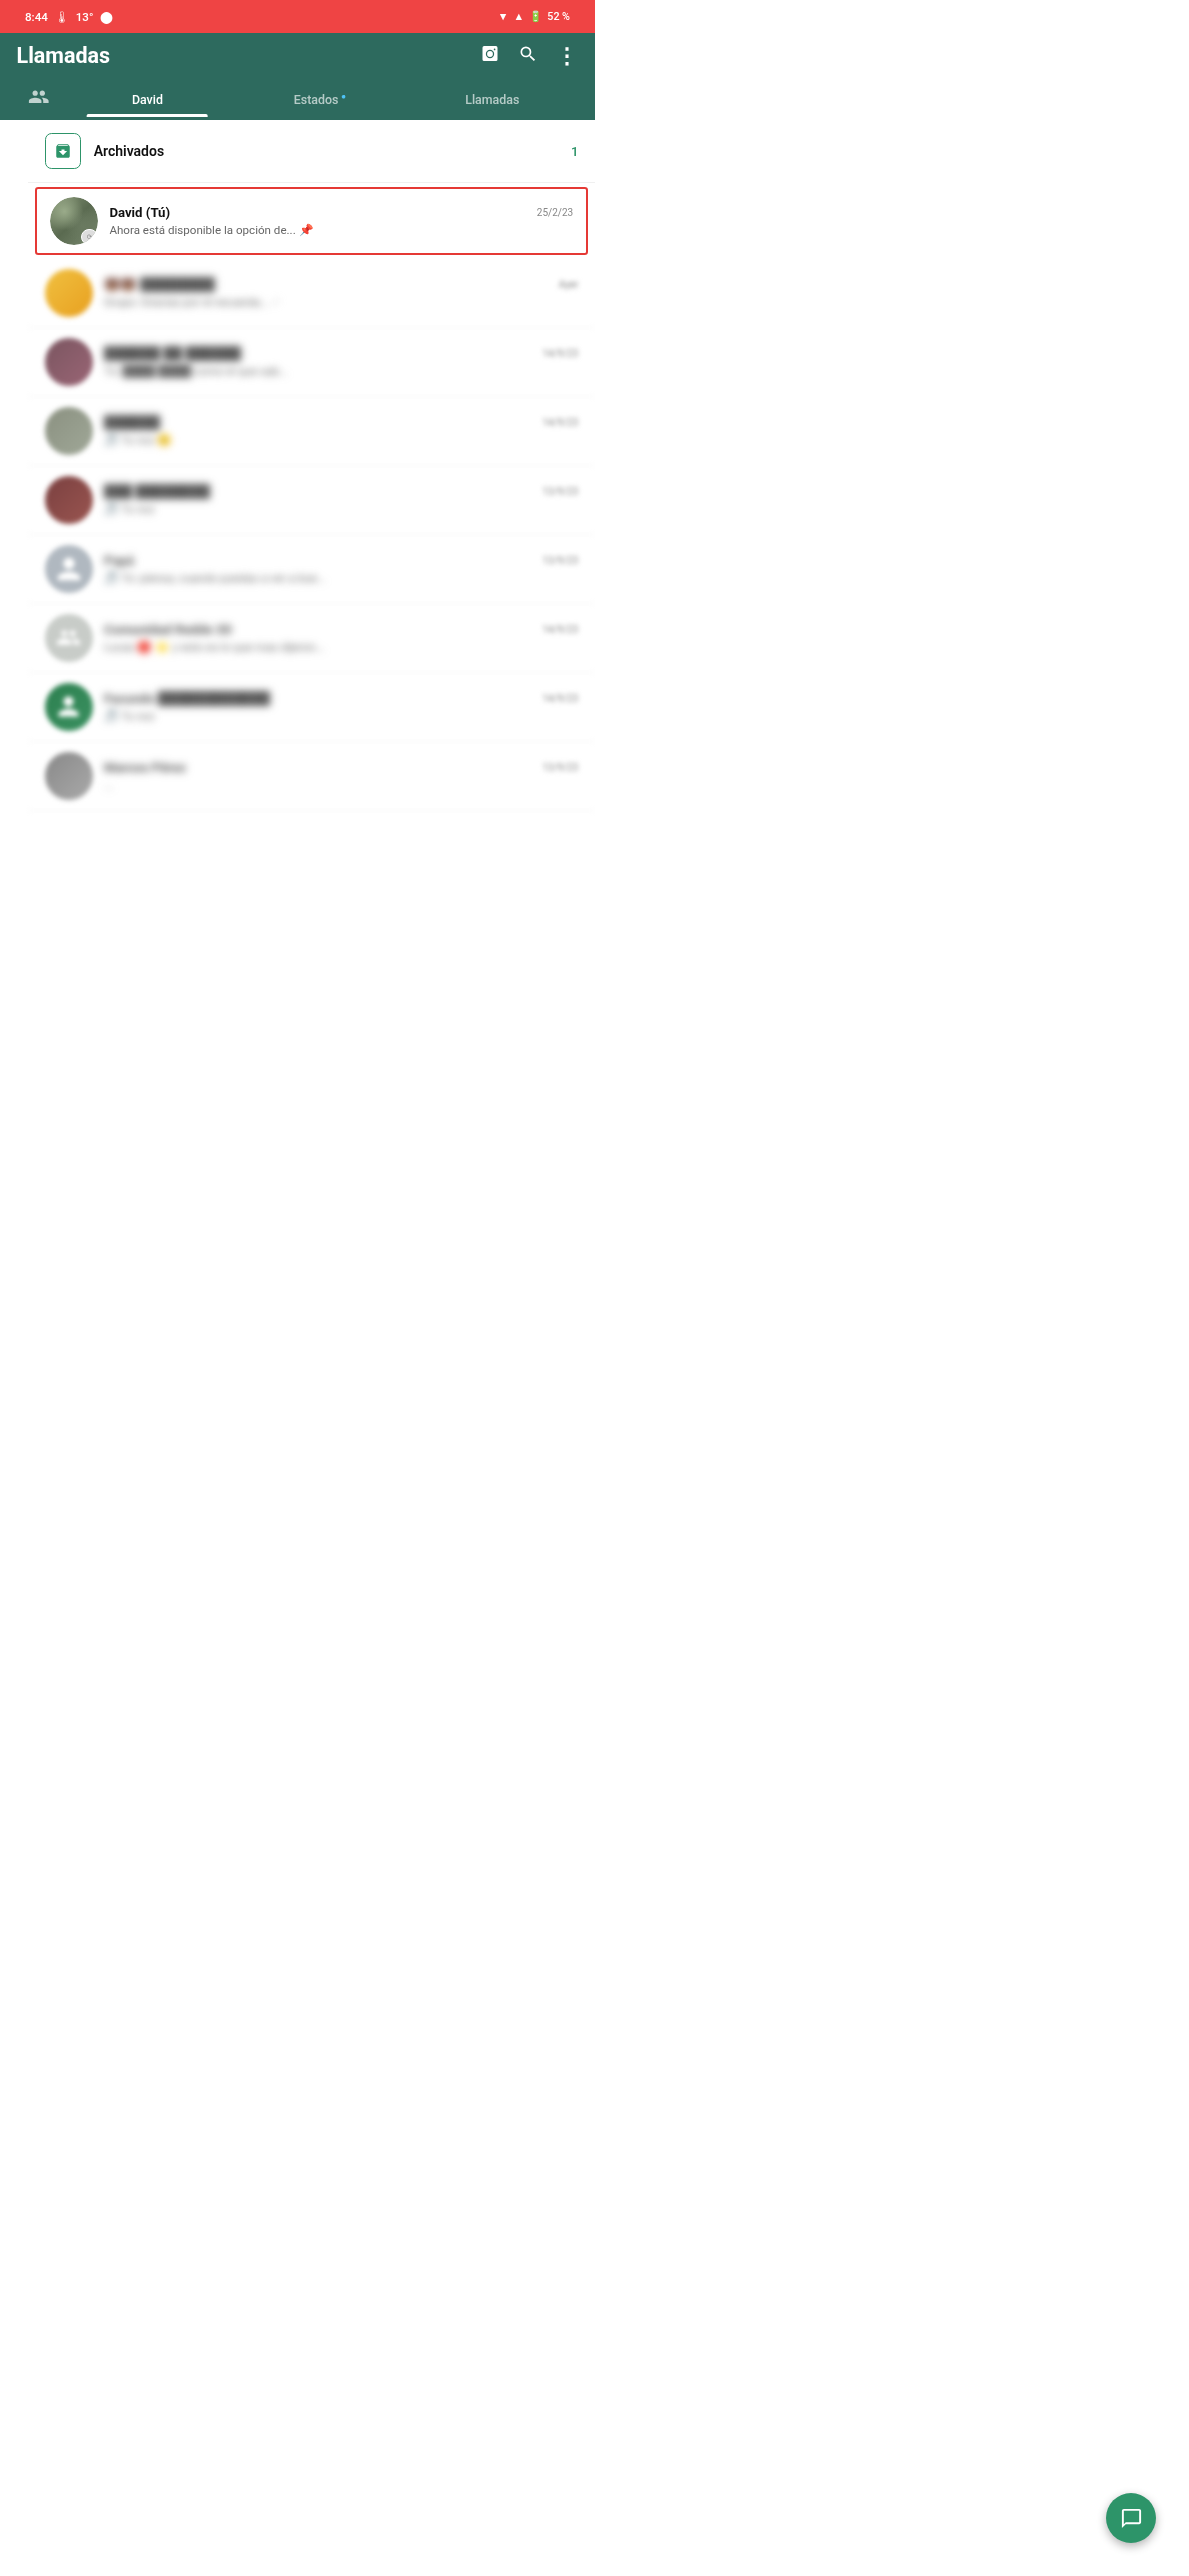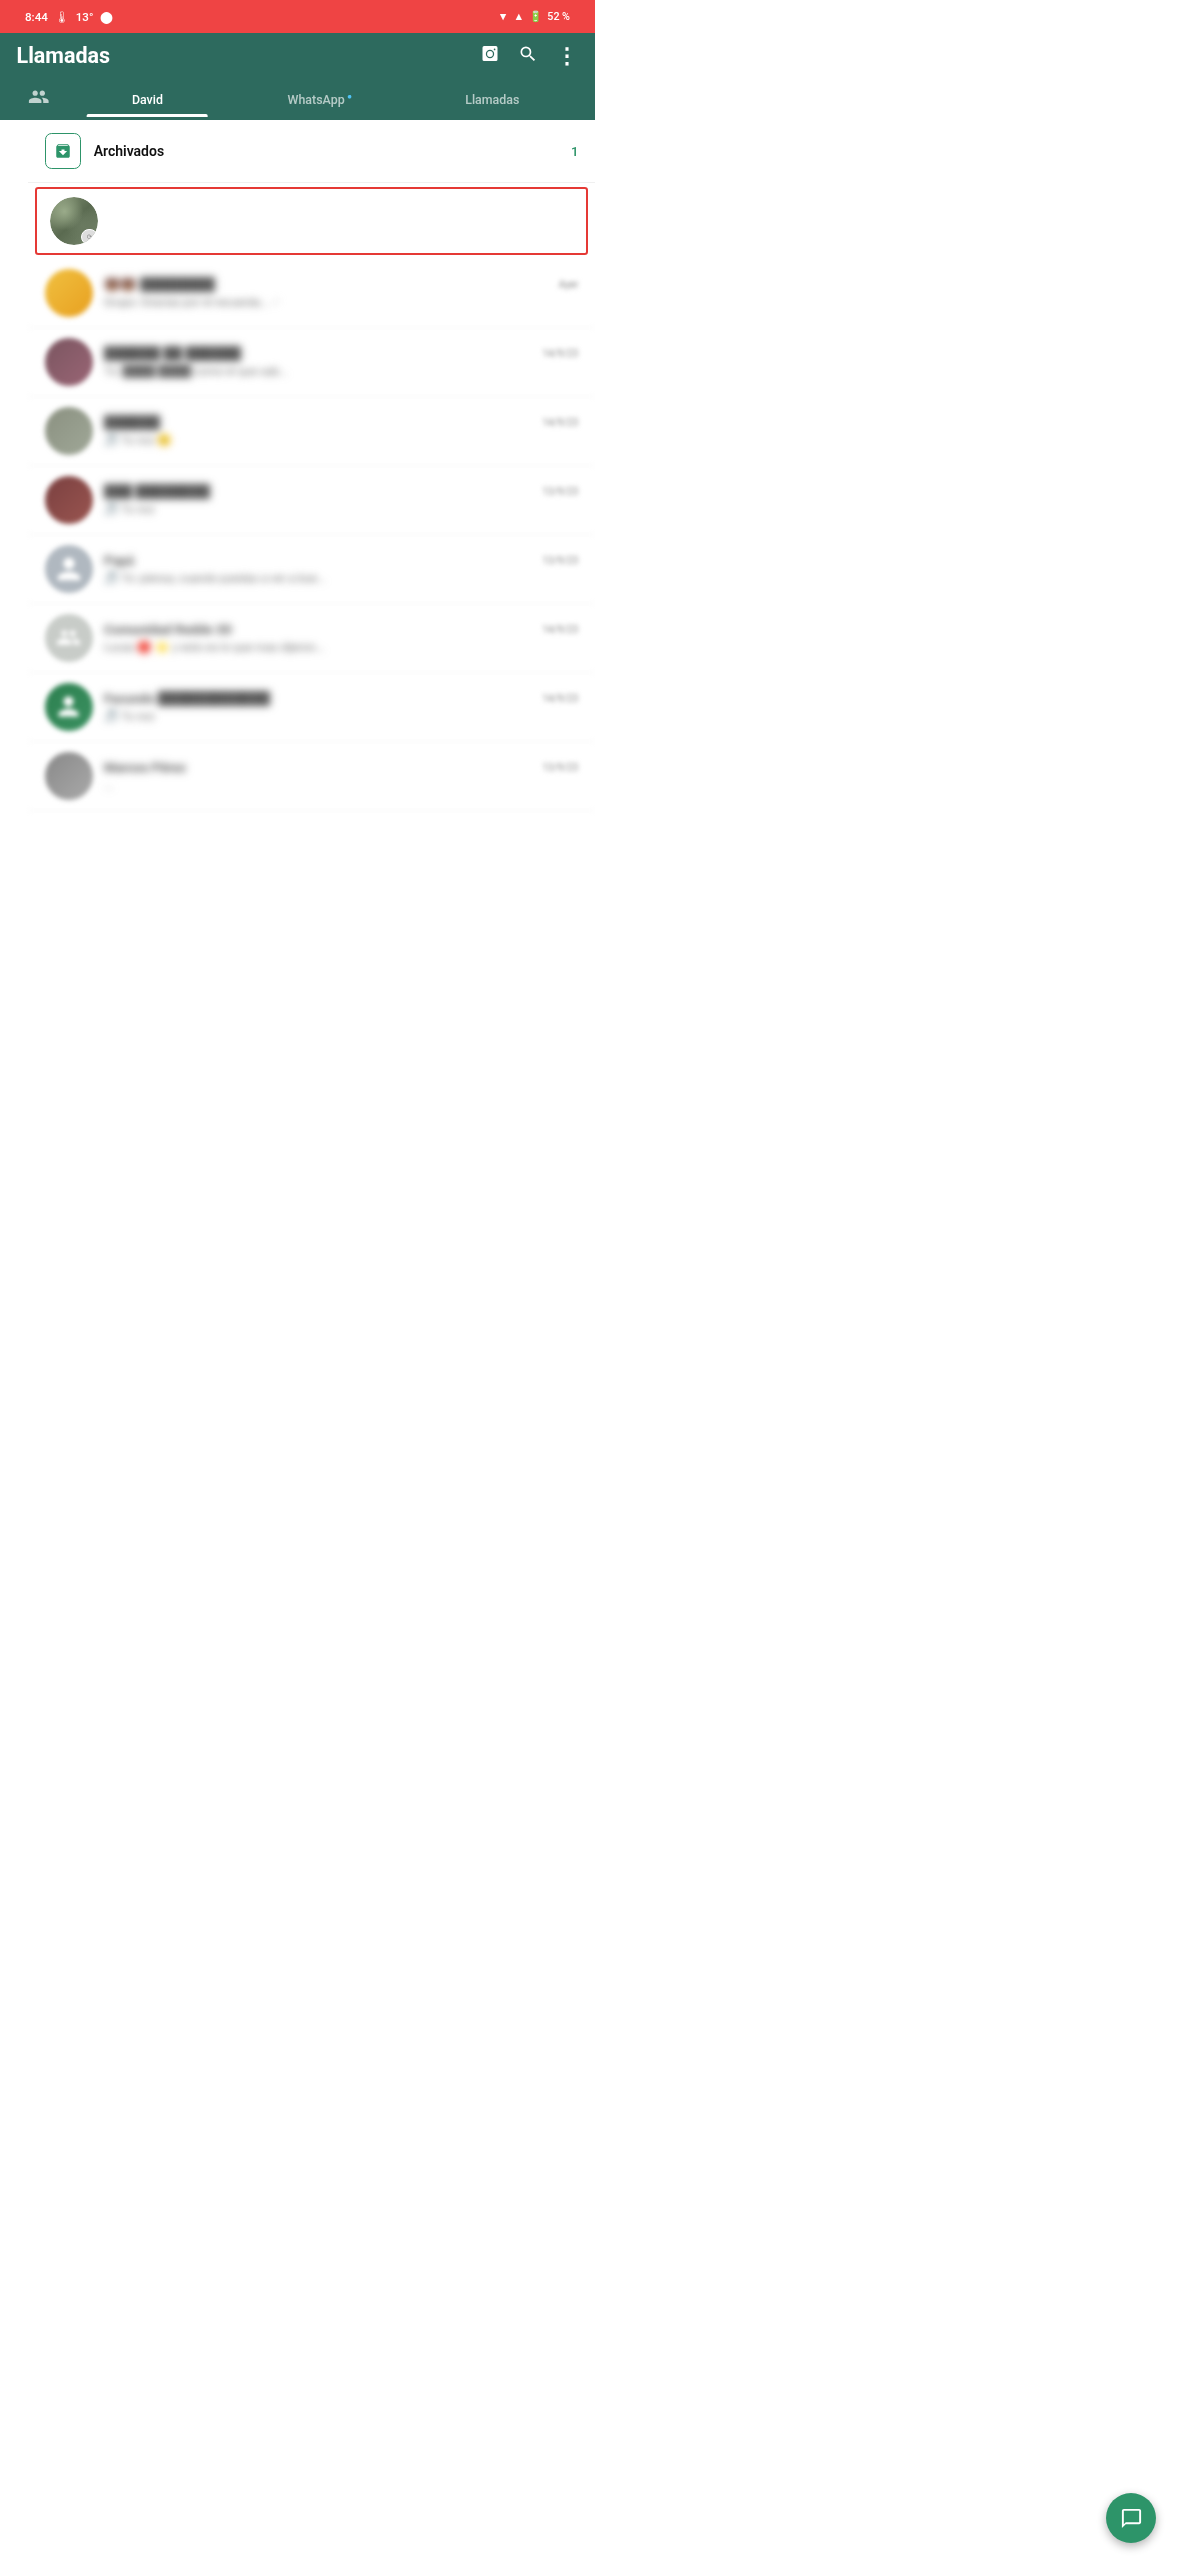--- a/index.html
+++ b/index.html
@@ -308,7 +308,7 @@
       <span>David</span>
     </div>
     <div class="tab inactive">
-      <span>WhatsApp</span><span class="tab-dot">●</span>
+      <span>Estados</span><span class="tab-dot">●</span>
     </div>
     <div class="tab inactive">
       <span>Llamadas</span>

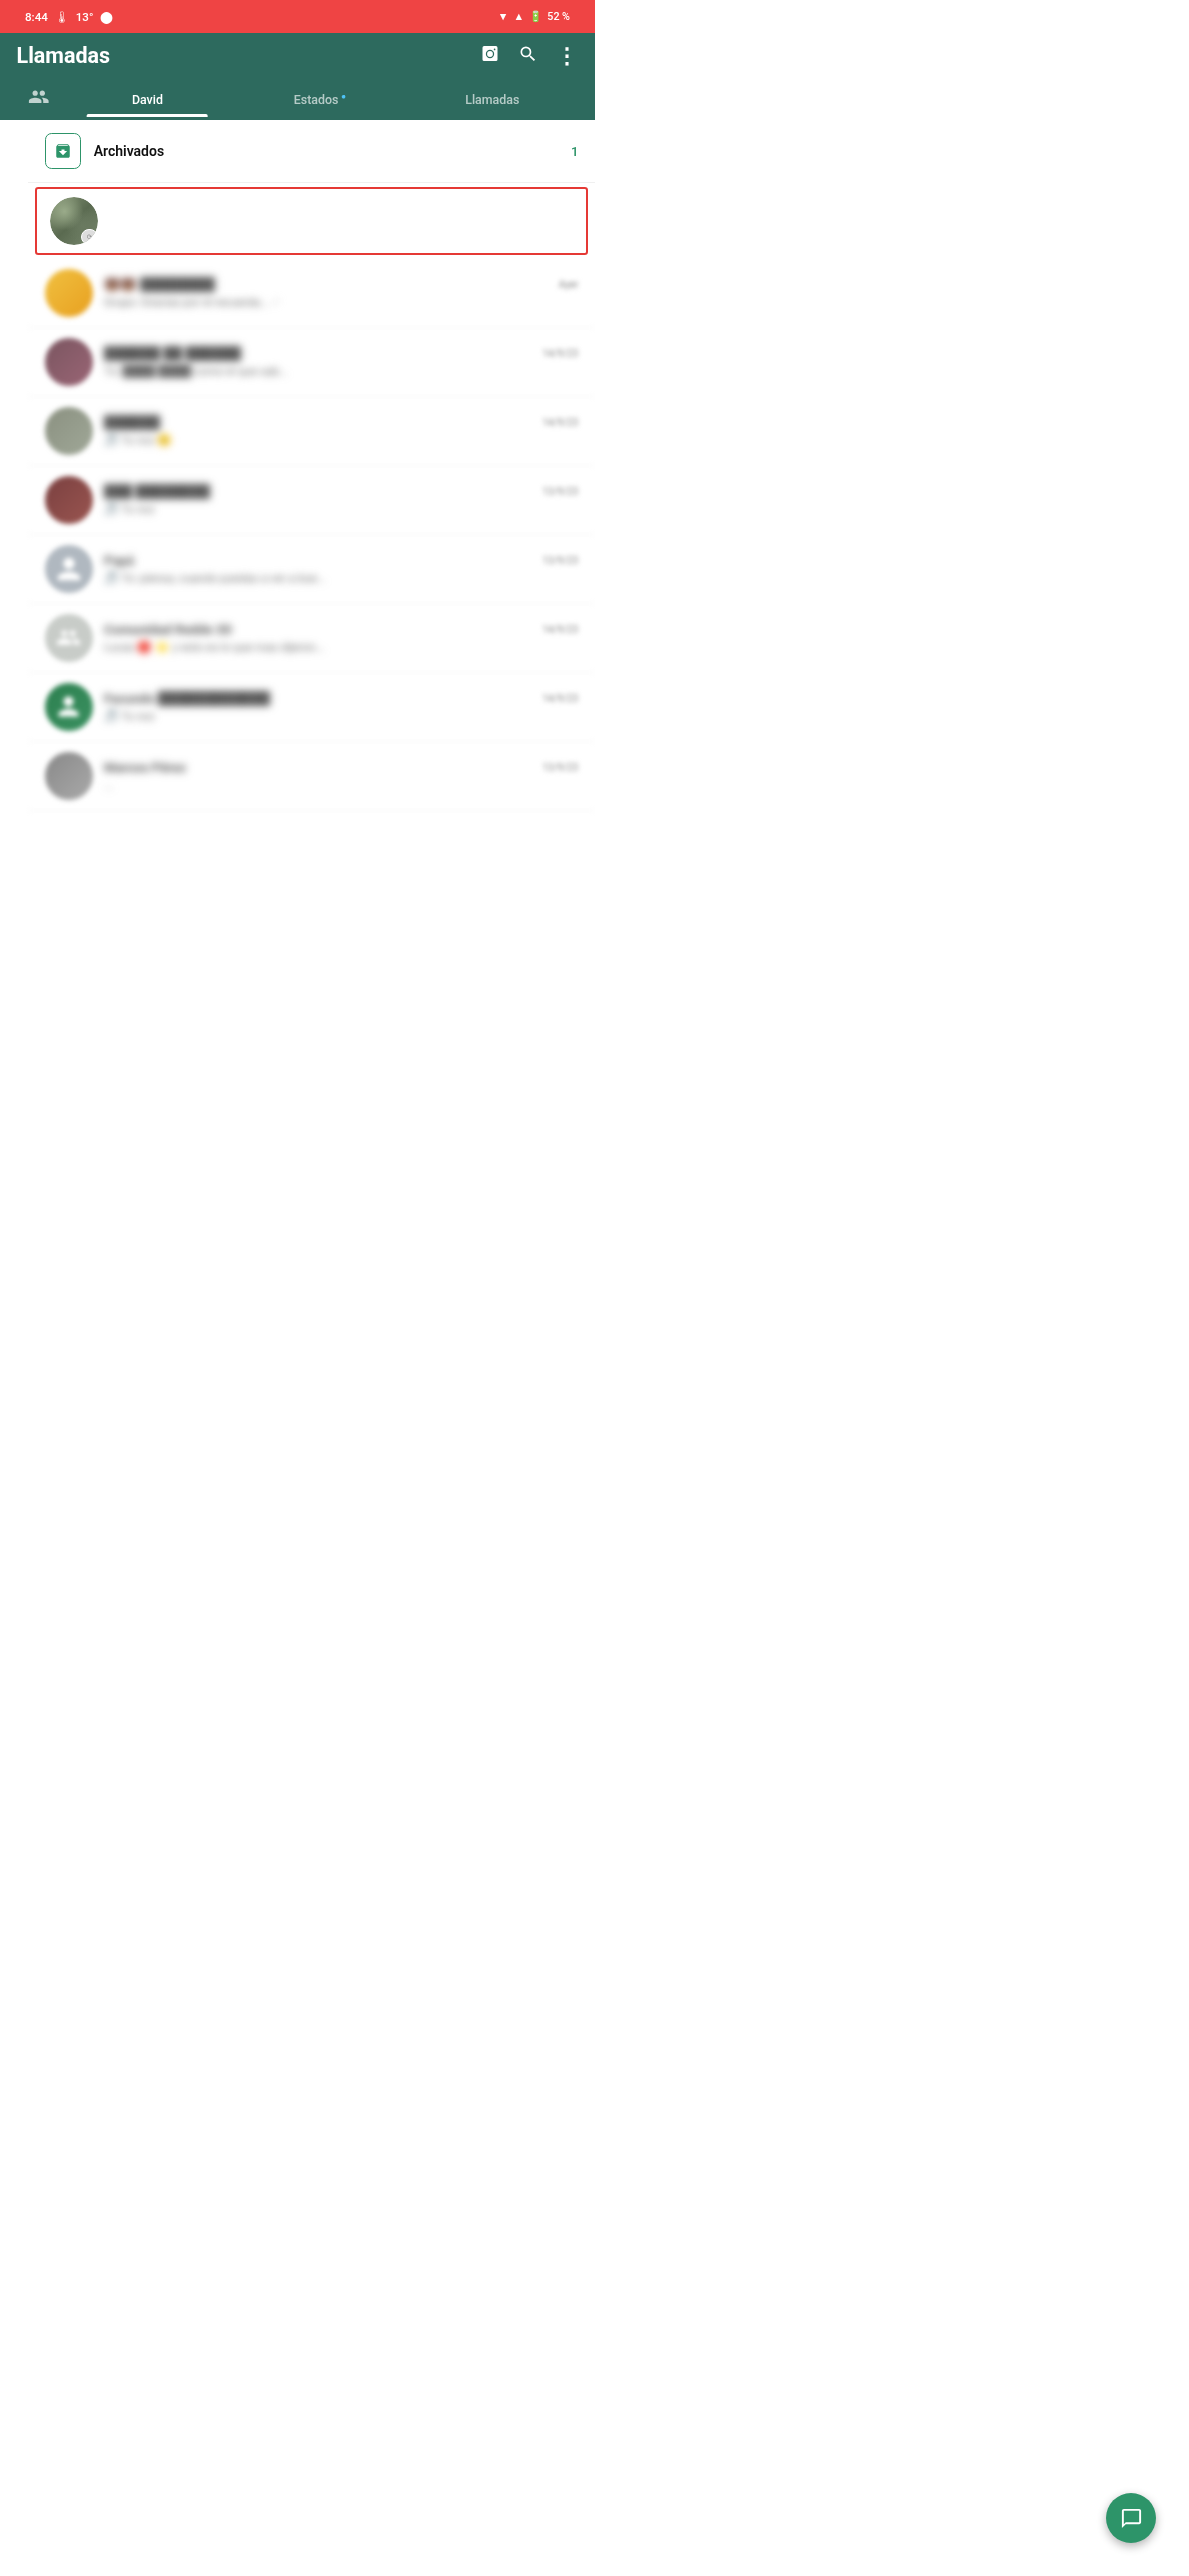--- a/index.html
+++ b/index.html
@@ -333,6 +333,16 @@
       <div class="avatar-david-inner"></div>
       <div class="avatar-badge" style="background:#ddd;font-size:6.6px;color:#888;">⟳</div>
     </div>
+    <div class="chat-info">
+      <div class="chat-name-row">
+        <span class="chat-name">David (Tú)</span>
+        <span class="chat-date">25/2/23</span>
+      </div>
+      <div class="chat-preview">
+        <span>Ahora está disponible la opción de...</span>
+        <span class="pin-icon">📌</span>
+      </div>
+    </div>
   </div>
 
   <div class="chat-item blurred-row">

